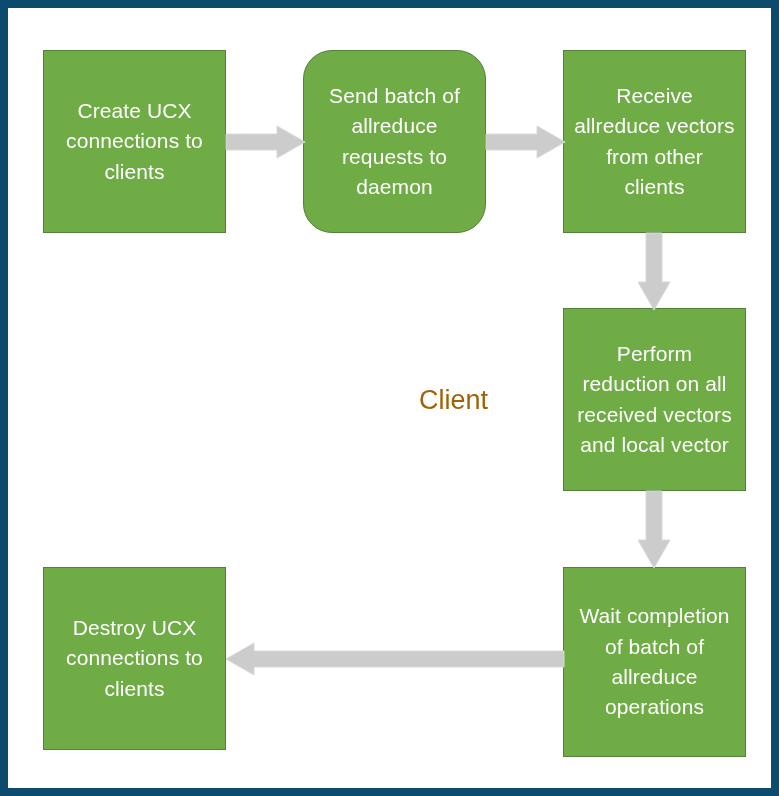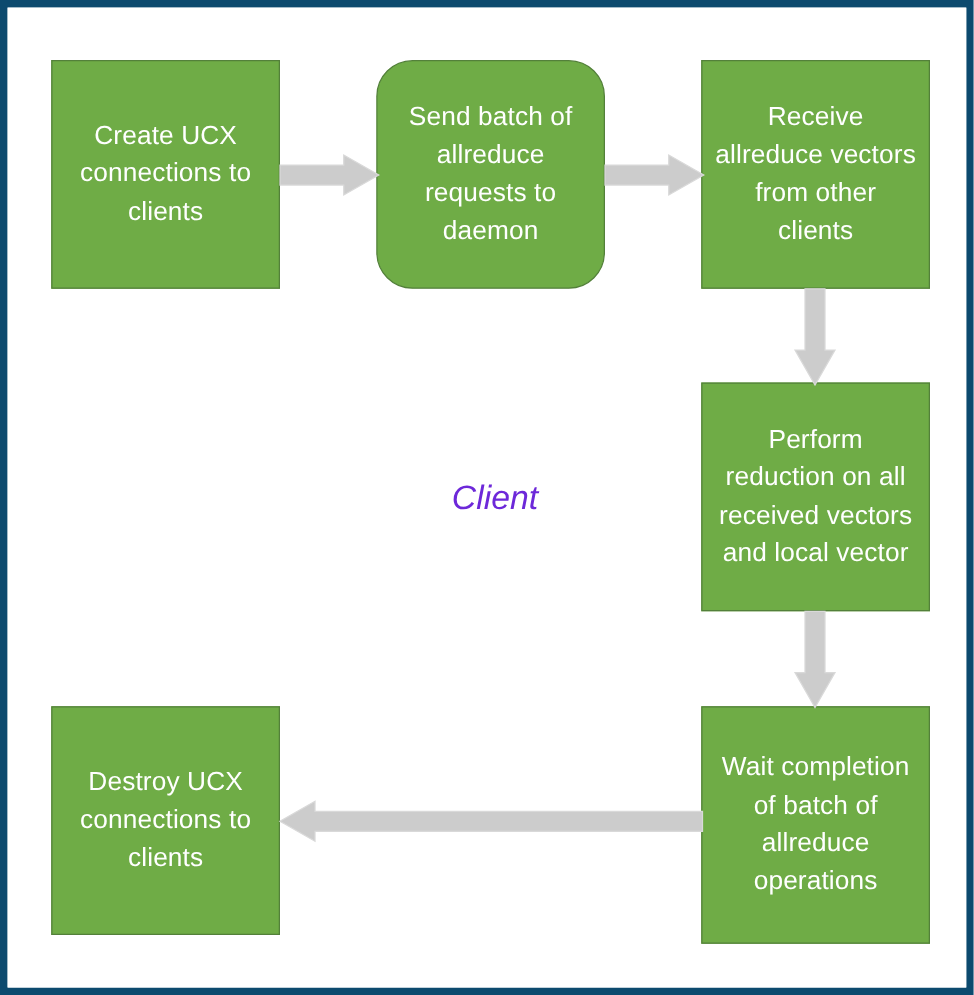--- a/index.html
+++ b/index.html
@@ -16,7 +16,7 @@
     height: 796px;
     background: #ffffff;
     box-sizing: border-box;
-    border: 6px solid #0c4a6e;
+    border: 8px solid #0c4a6e;
     overflow: hidden;
   }
   .inner {

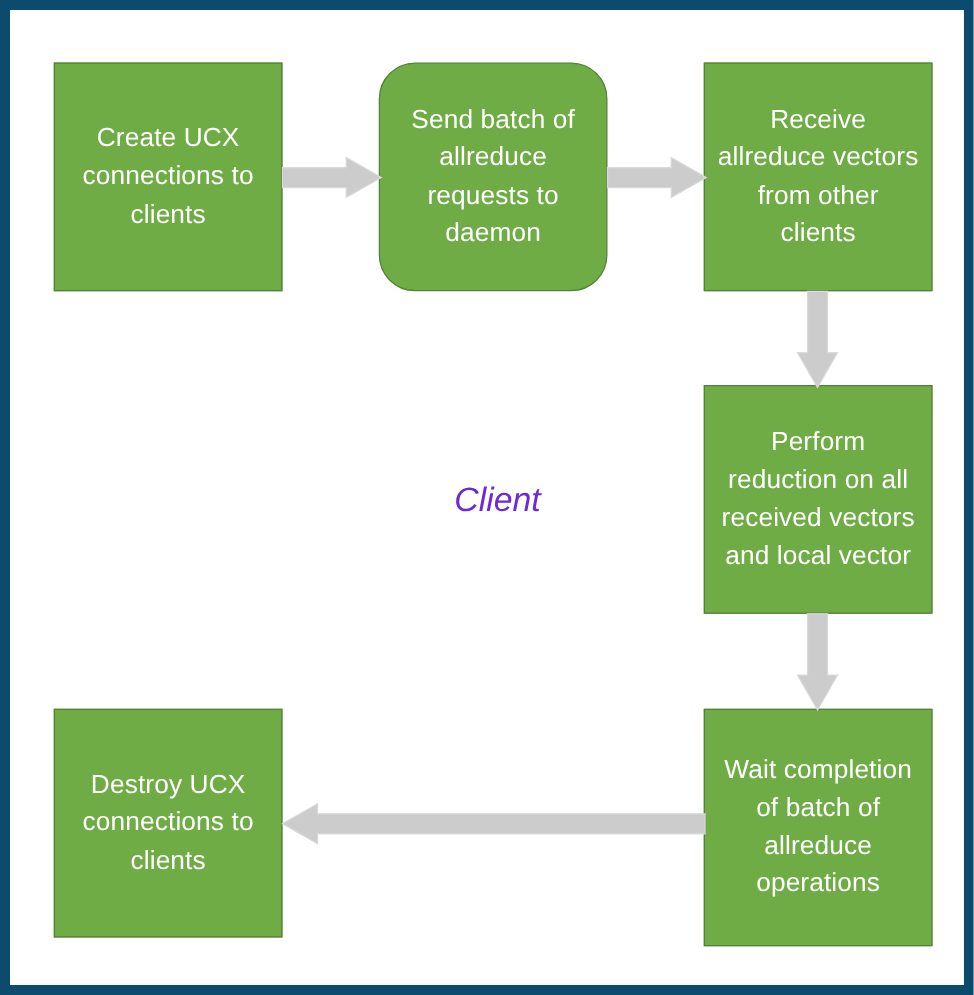--- a/index.html
+++ b/index.html
@@ -63,11 +63,10 @@
     left: 300px;
     top: 378px;
     width: 180px;
-    text-align: center;
-    color: #6d28d9;
+    text-align: right;
+    color: #a16207;
     font-size: 27px;
     line-height: 1.1;
-    font-style: italic;
   }
 
   

